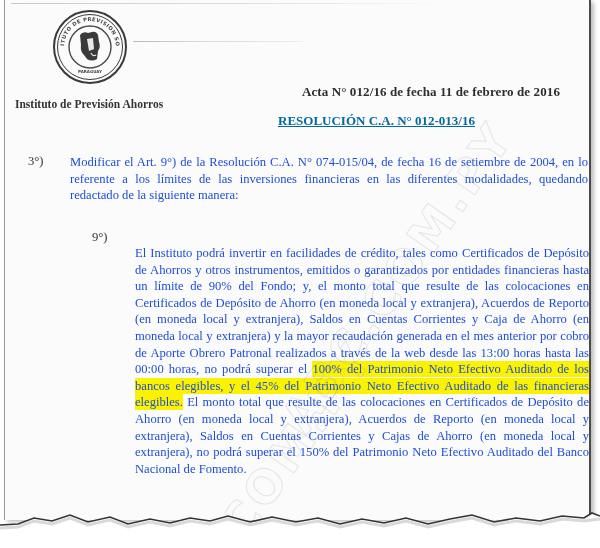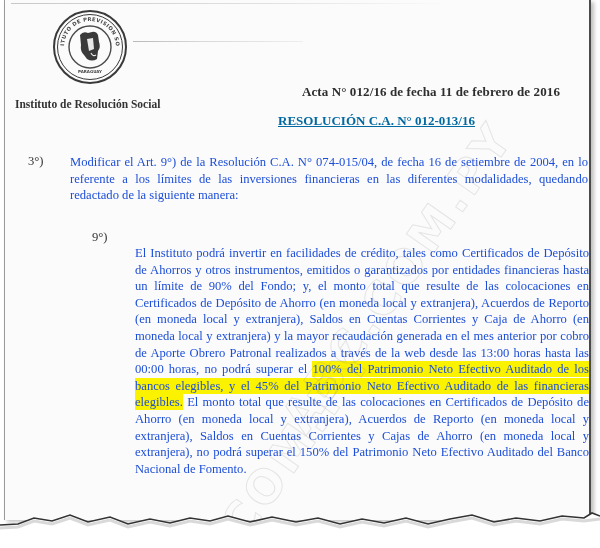--- a/index.html
+++ b/index.html
@@ -163,7 +163,7 @@
   <div class="seal-dash"></div>
 
   <div class="inst-block">
-    <div>Instituto de Resolución Social</div>
+    <div>Instituto de Previsión Ahorros</div>
   </div>
 
   <div class="acta">Acta N° 012/16 de fecha 11 de febrero de 2016</div>

